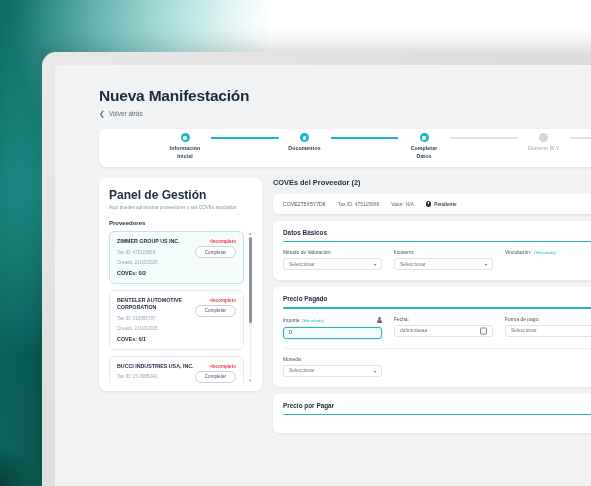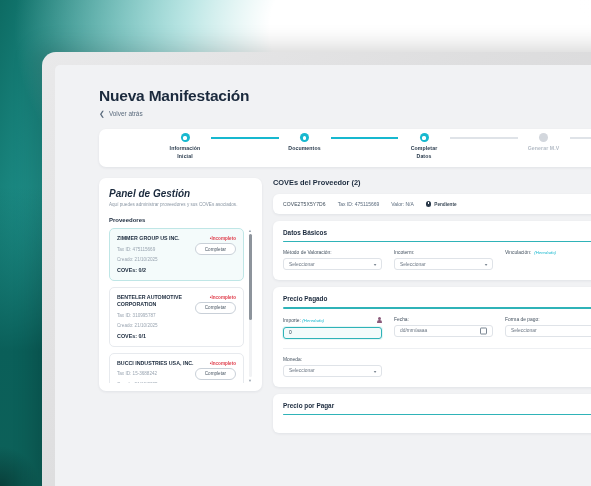--- a/index.html
+++ b/index.html
@@ -96,7 +96,7 @@
     height: 213px;
     display: flex; flex-direction: column;
   }
-  .lp-title { font-size: 10px; font-weight: 700; color: #1b2a3d; font-style: italic; }
+  .lp-title { font-size: 12px; font-weight: 700; color: #1b2a3d; }
   .lp-sub { font-size: 4.6px; color: #8b97a4; margin-top: 3px; line-height: 1.4; }
   .lp-section { font-size: 6px; font-weight: 700; color: #1b2a3d; margin-top: 9px; margin-bottom: 5px; }
 

